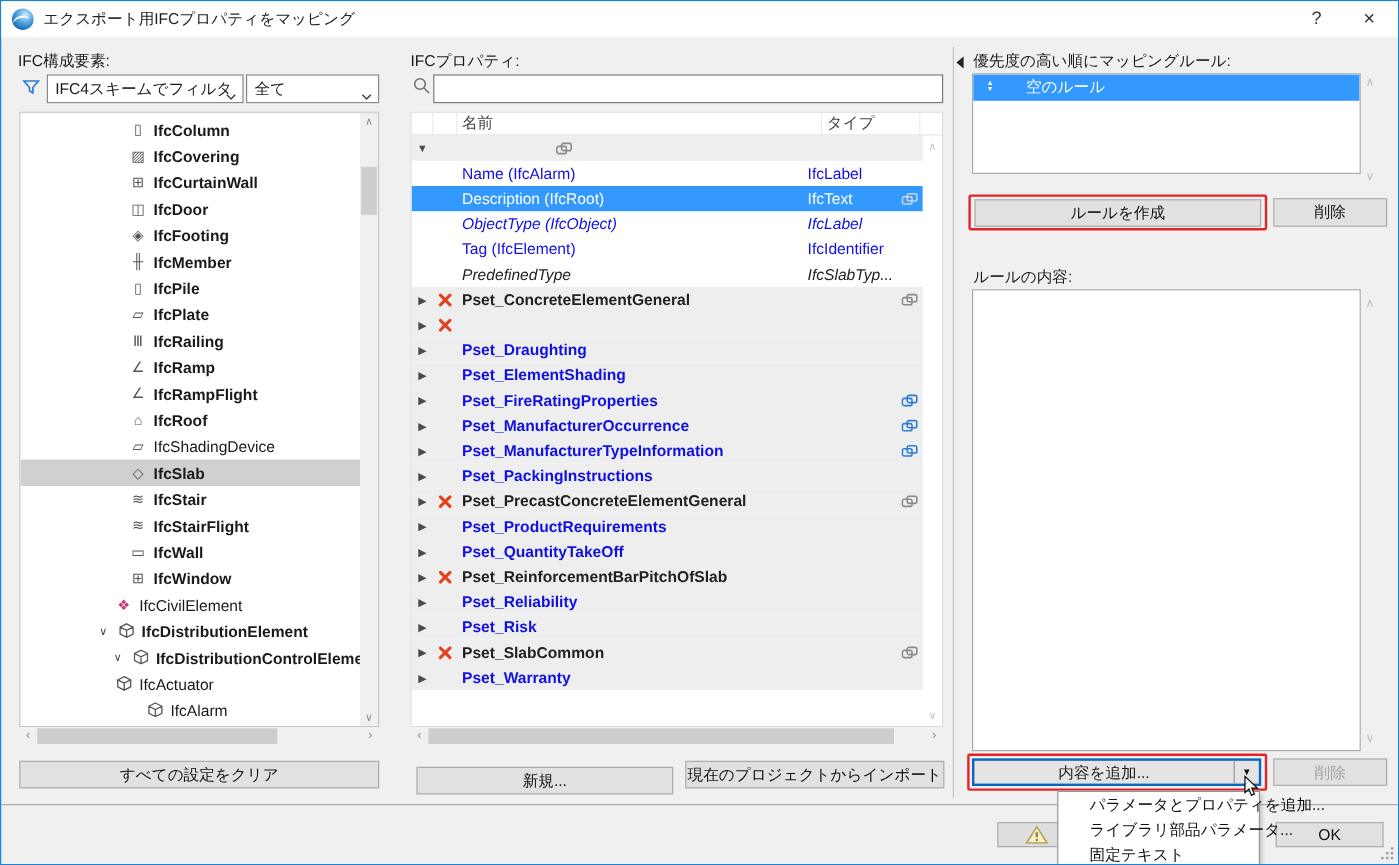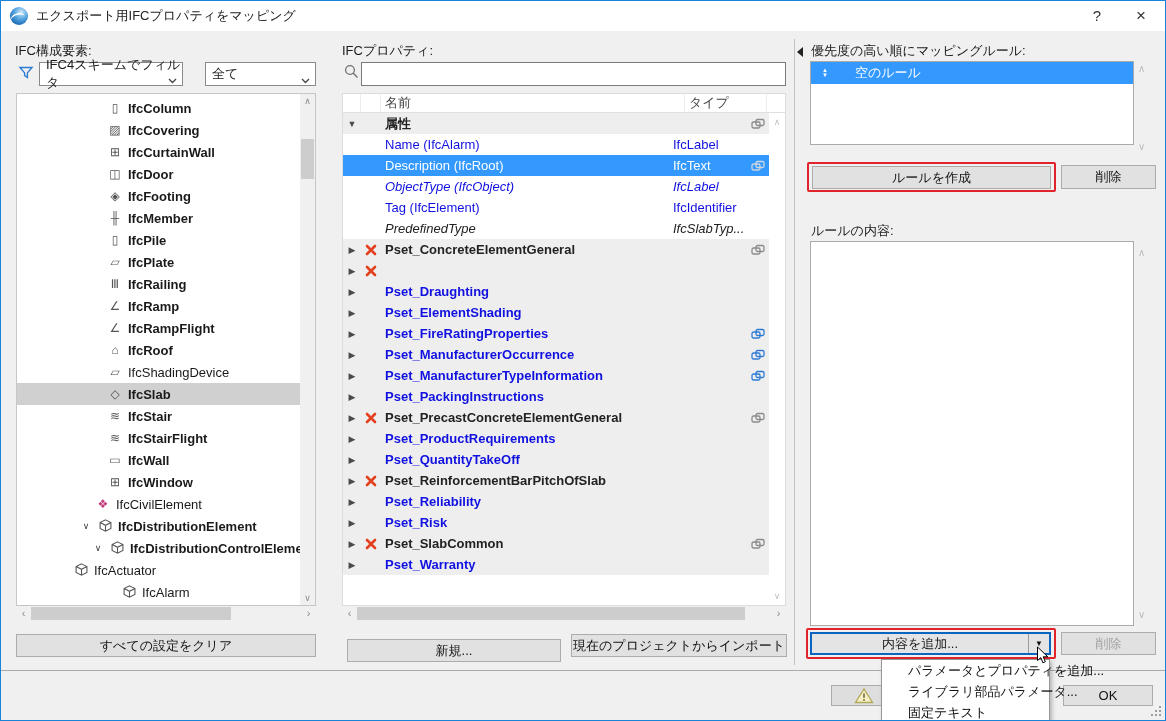--- a/index.html
+++ b/index.html
@@ -103,7 +103,7 @@
         <path d="M2 2.5 h12 l-4.6 5.4 v4.6 l-2.8 -1.9 v-2.7 z" fill="none" stroke="#2d7cd4" stroke-width="1.4"></path>
       </svg>
   </span>
-  <div class="combo" style="left:38px;top:61px;width:144px;">
+  <div class="combo" style="left:38px;top:61px;width:164px;">
     <span>IFC4スキームでフィルタ</span>
     <span class="arrow"><svg width="9" height="6">
           <polyline points="1,1 4.5,4.5 8,1" fill="none" stroke="#444" stroke-width="1.3"></polyline>

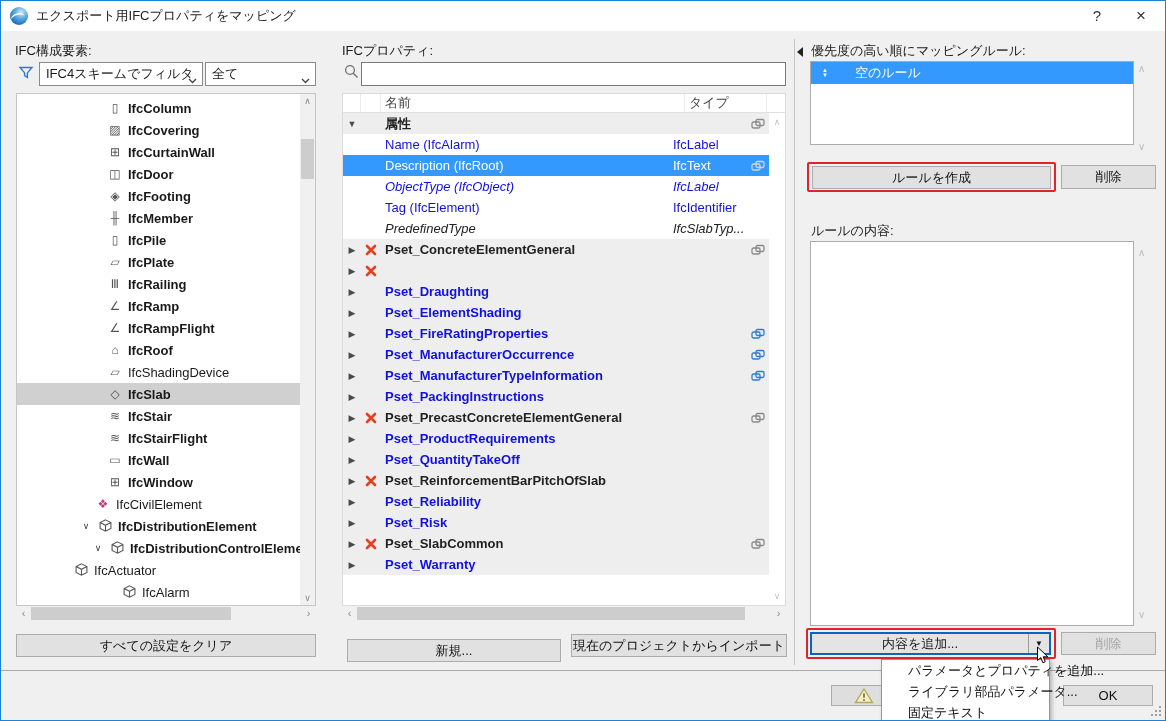--- a/index.html
+++ b/index.html
@@ -255,7 +255,6 @@
         <div class="prow group">
           <span class="pexp">▼</span>
           <span class="pxcol"></span>
-          <span class="pname c-black b">属性</span>
           <span class="ptype c-black"></span>
           <span class="plink">
             <svg width="14" height="12" viewBox="0 0 14 12">

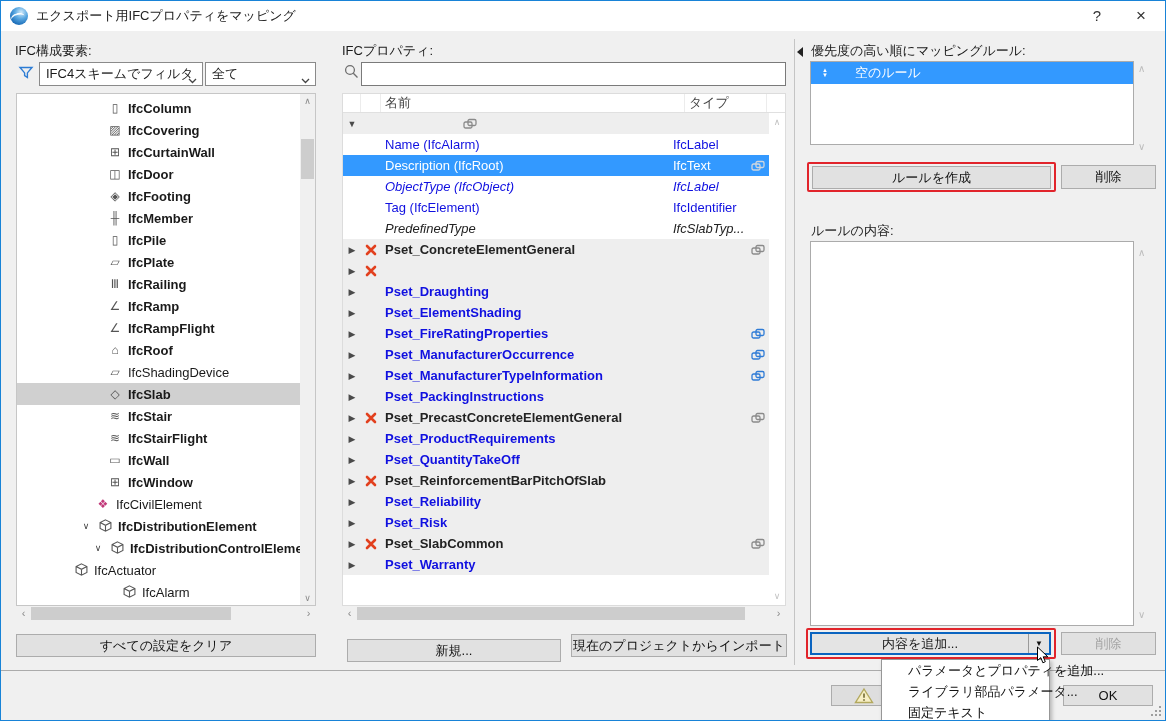--- a/index.html
+++ b/index.html
@@ -218,7 +218,7 @@
             </svg></span>
           <span class="tlabel b">IfcDistributionControlElement</span>
         </div>
-        <div class="trow" style="padding-left: 54px;">
+        <div class="trow" style="padding-left: 76px;">
           <span class="ticon"><svg width="13" height="13" viewBox="0 0 12 12">
               <path d="M6 0.8 L11 3.3 L11 8.7 L6 11.2 L1 8.7 L1 3.3 Z M1 3.3 L6 5.8 L11 3.3 M6 5.8 L6 11.2" fill="none" stroke="#555" stroke-width="1"></path>
             </svg></span>

